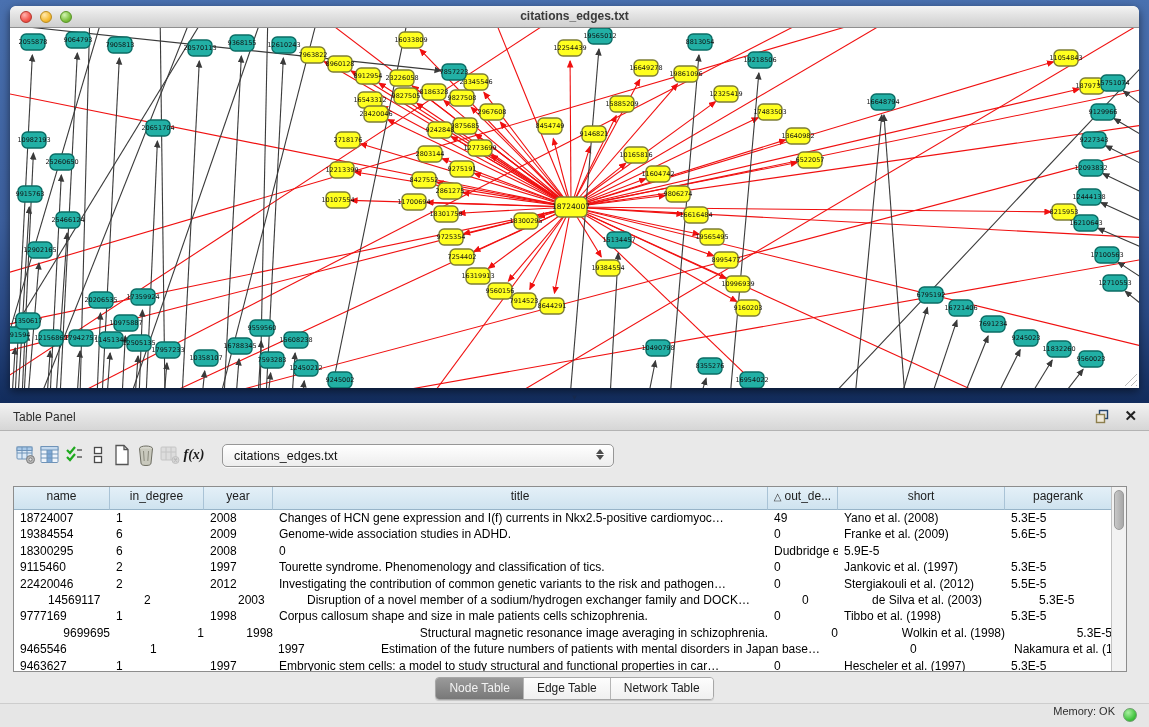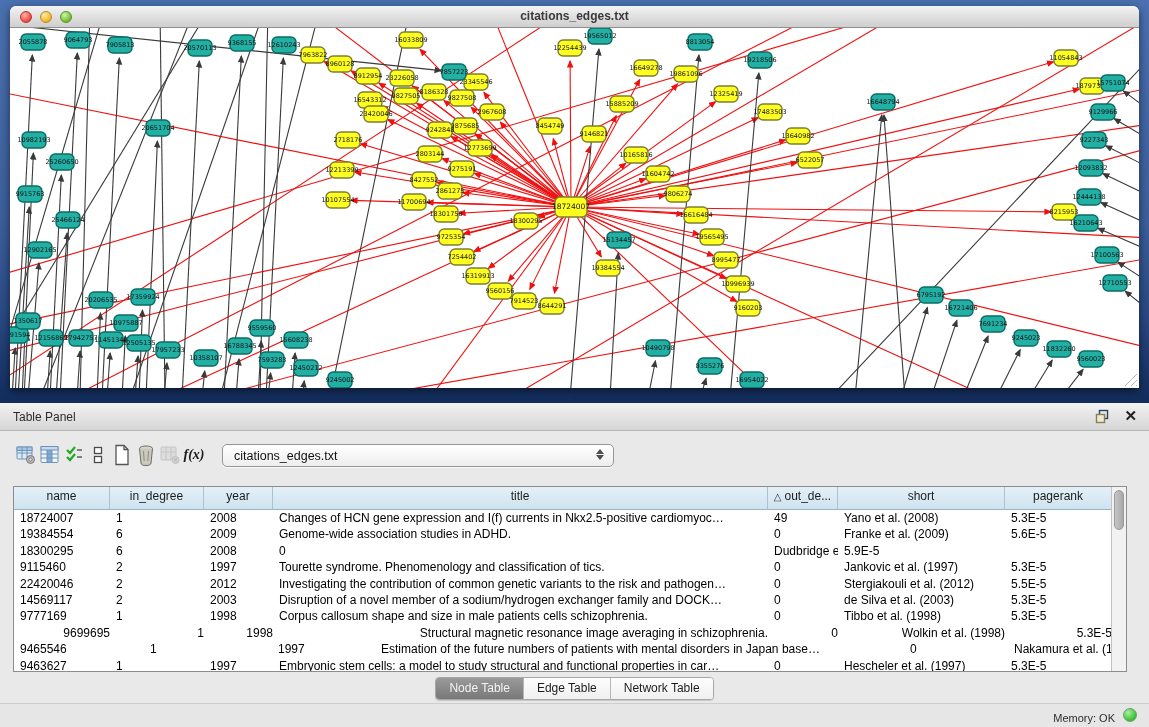--- a/index.html
+++ b/index.html
@@ -813,7 +813,7 @@
             <div class="td">Stergiakouli et al. (2012)</div>
             <div class="td">5.5E-5</div>
           </div>
-          <div class="tr" style="grid-template-columns: 96px 94px 69px 495px 70px 167px 107px;">
+          <div class="tr" style="grid-template-columns: 96px 94px 69px 495px 70px 167px 107px; margin-left: 28px;">
             <div class="td">14569117</div>
             <div class="td">2</div>
             <div class="td">2003</div>

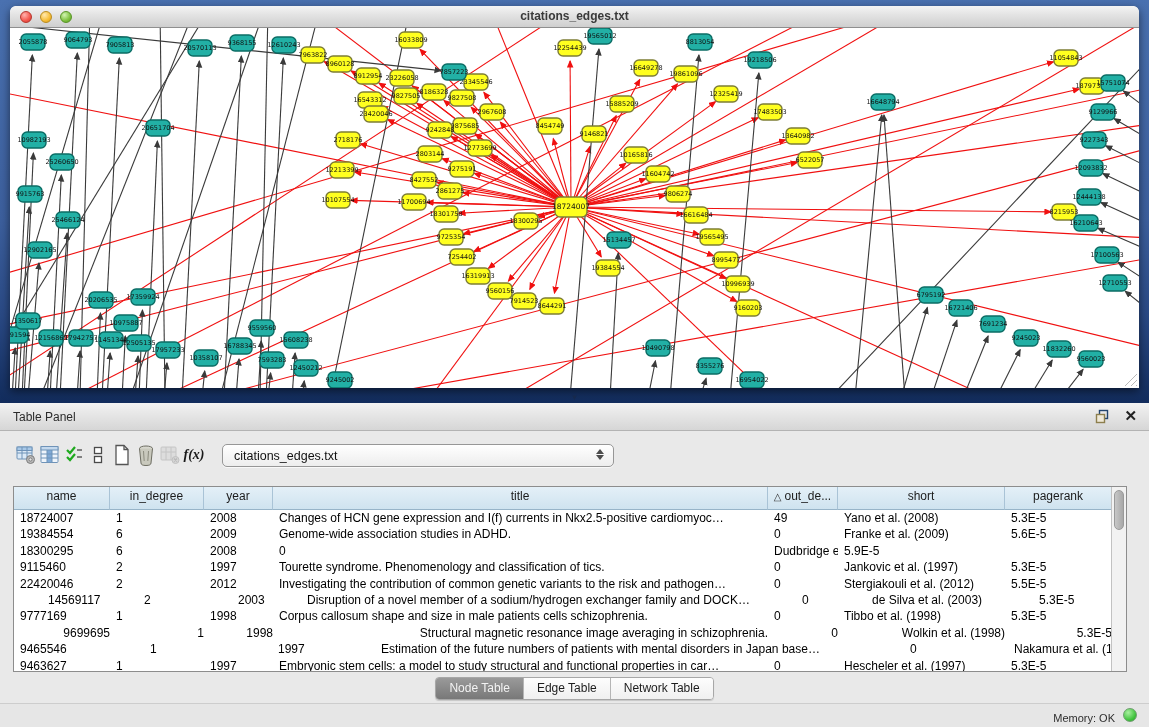--- a/index.html
+++ b/index.html
@@ -79,7 +79,7 @@
   
   #statusbar { position:absolute; left:0; top:703px; width:1149px; height:24px;
     background:#e6e6e6; border-top:1px solid #cdcdcd; }
-  #statusbar .mem { position:absolute; right:34px; top:8px; font-size:11px; color:#2e2e2e; }
+  #statusbar .mem { position:absolute; right:34px; top:1px; font-size:11px; color:#2e2e2e; }
   #statusbar .mem-dot { position:absolute; right:12px; top:4px; width:14px; height:14px; border-radius:50%;
     background:radial-gradient(circle at 35% 30%,#a9f0a0,#3fc33c 65%,#2c9a2d); border:1px solid #6e9e6e; }
 </style>

